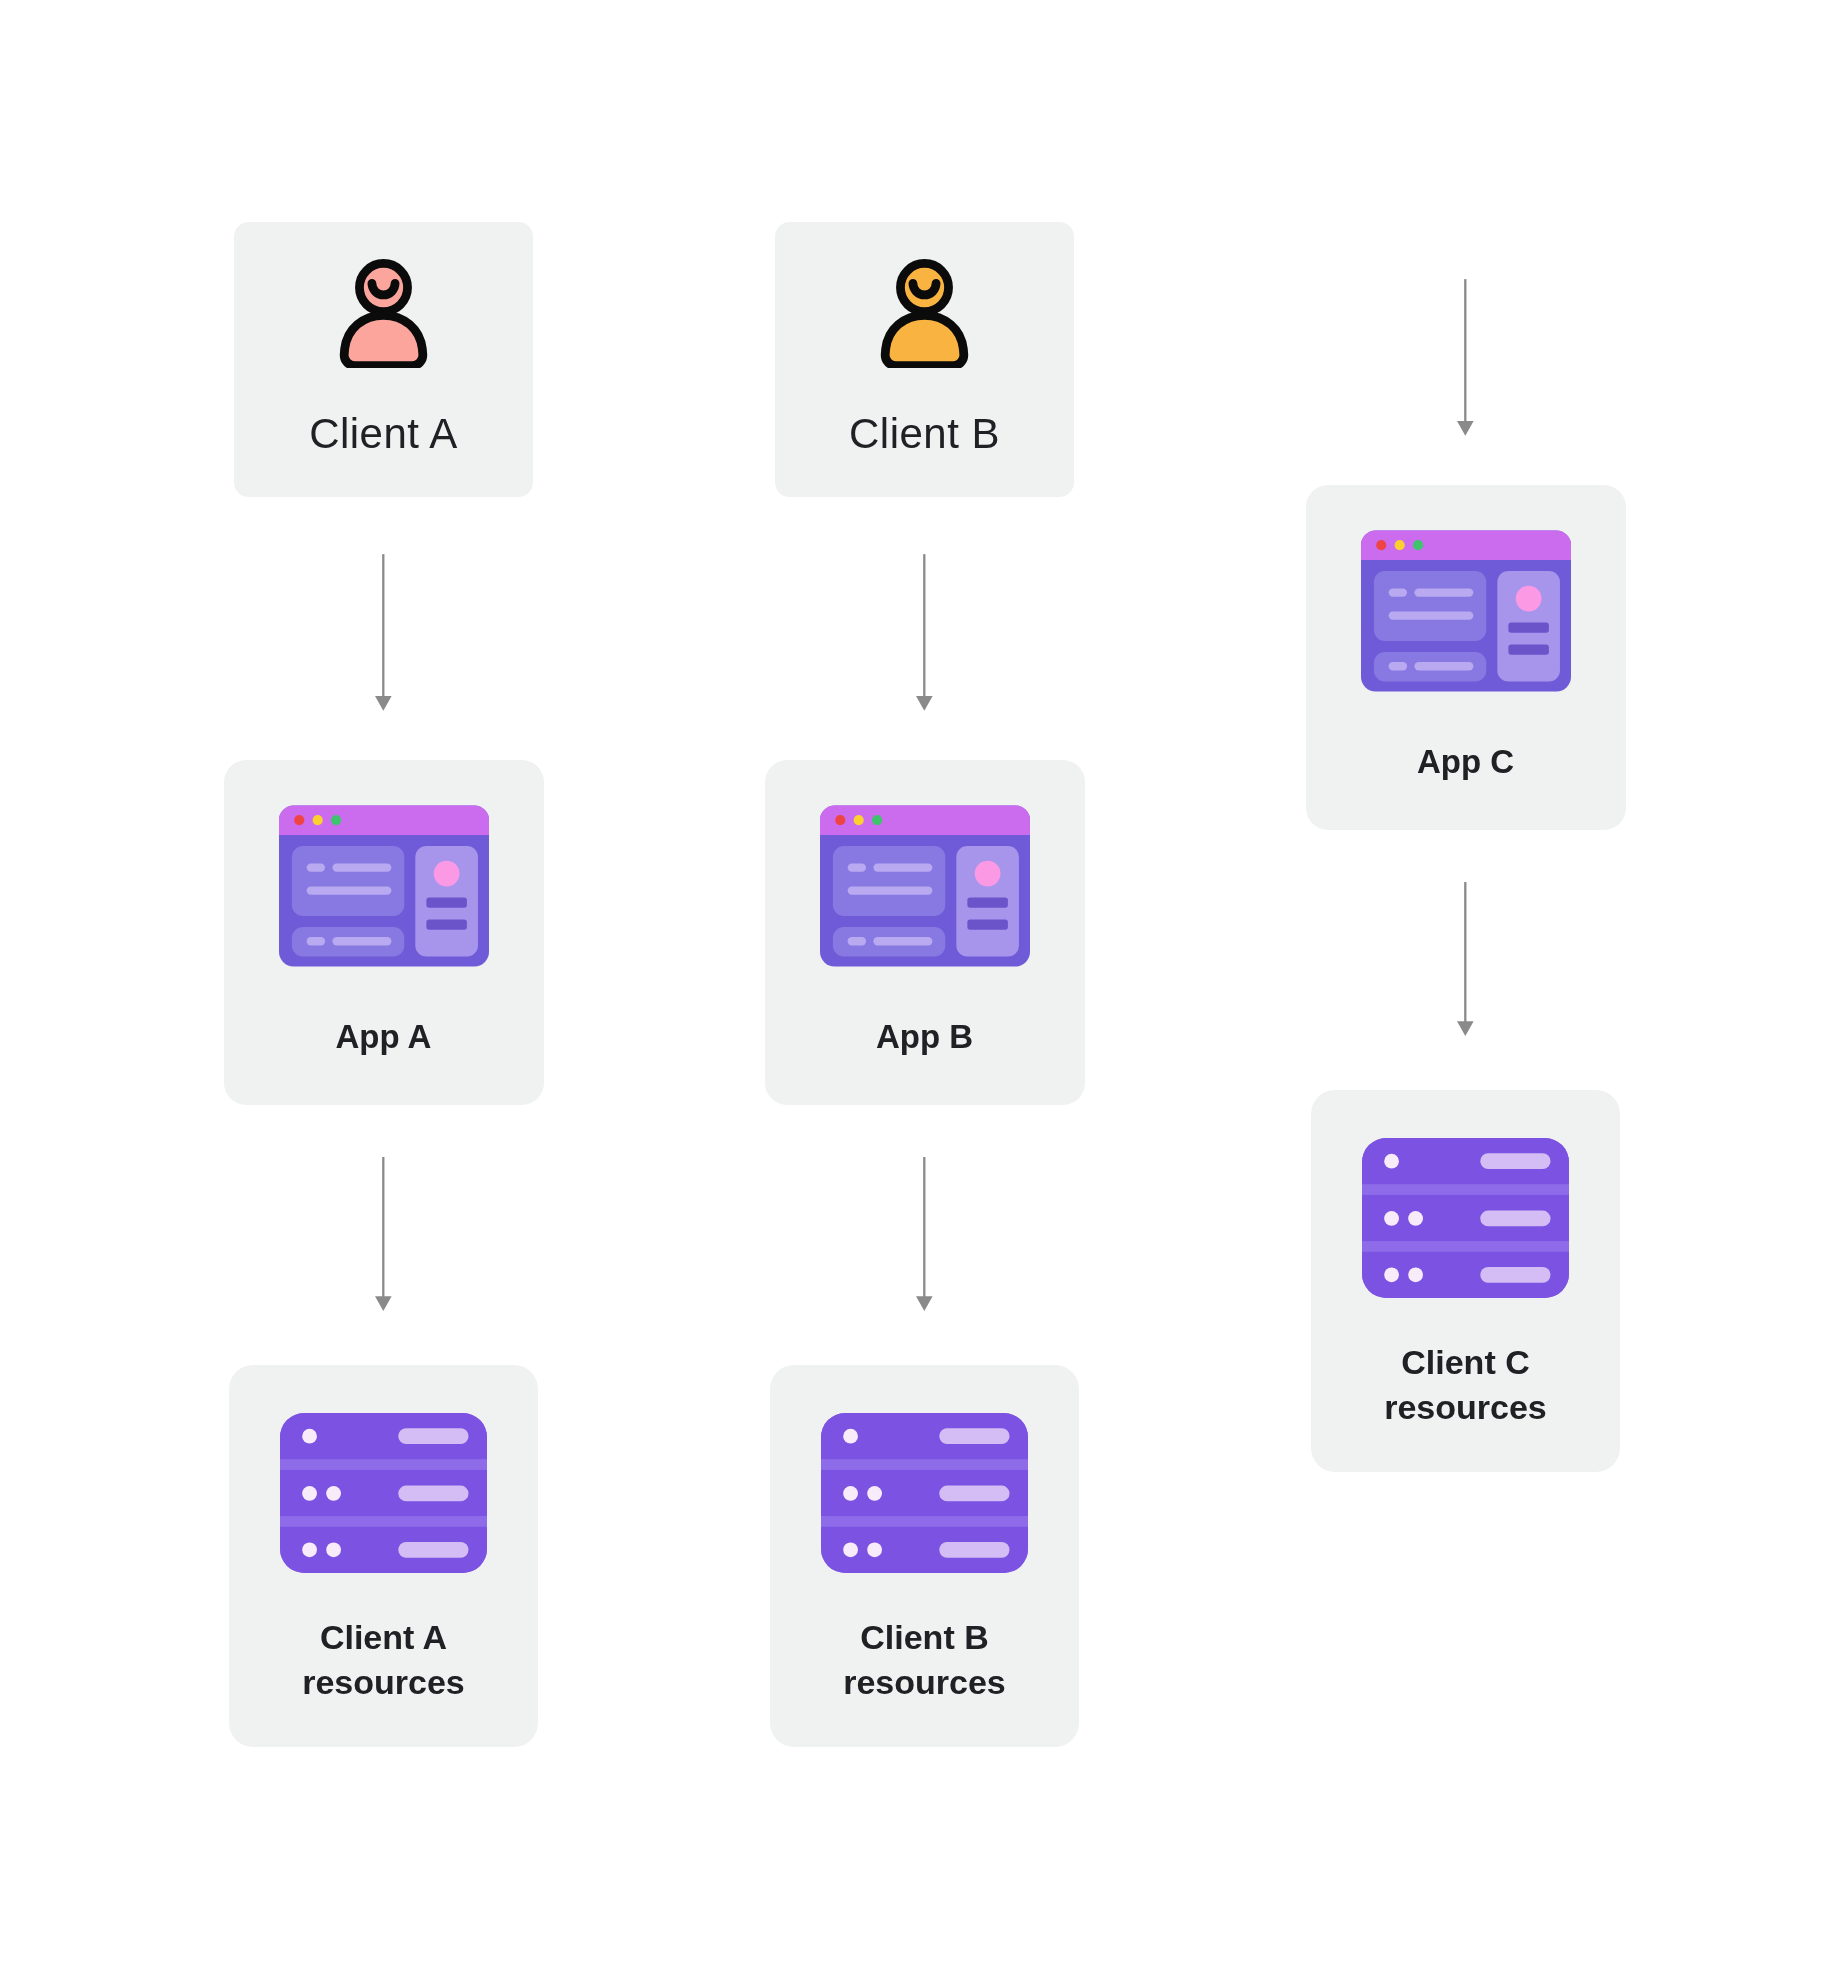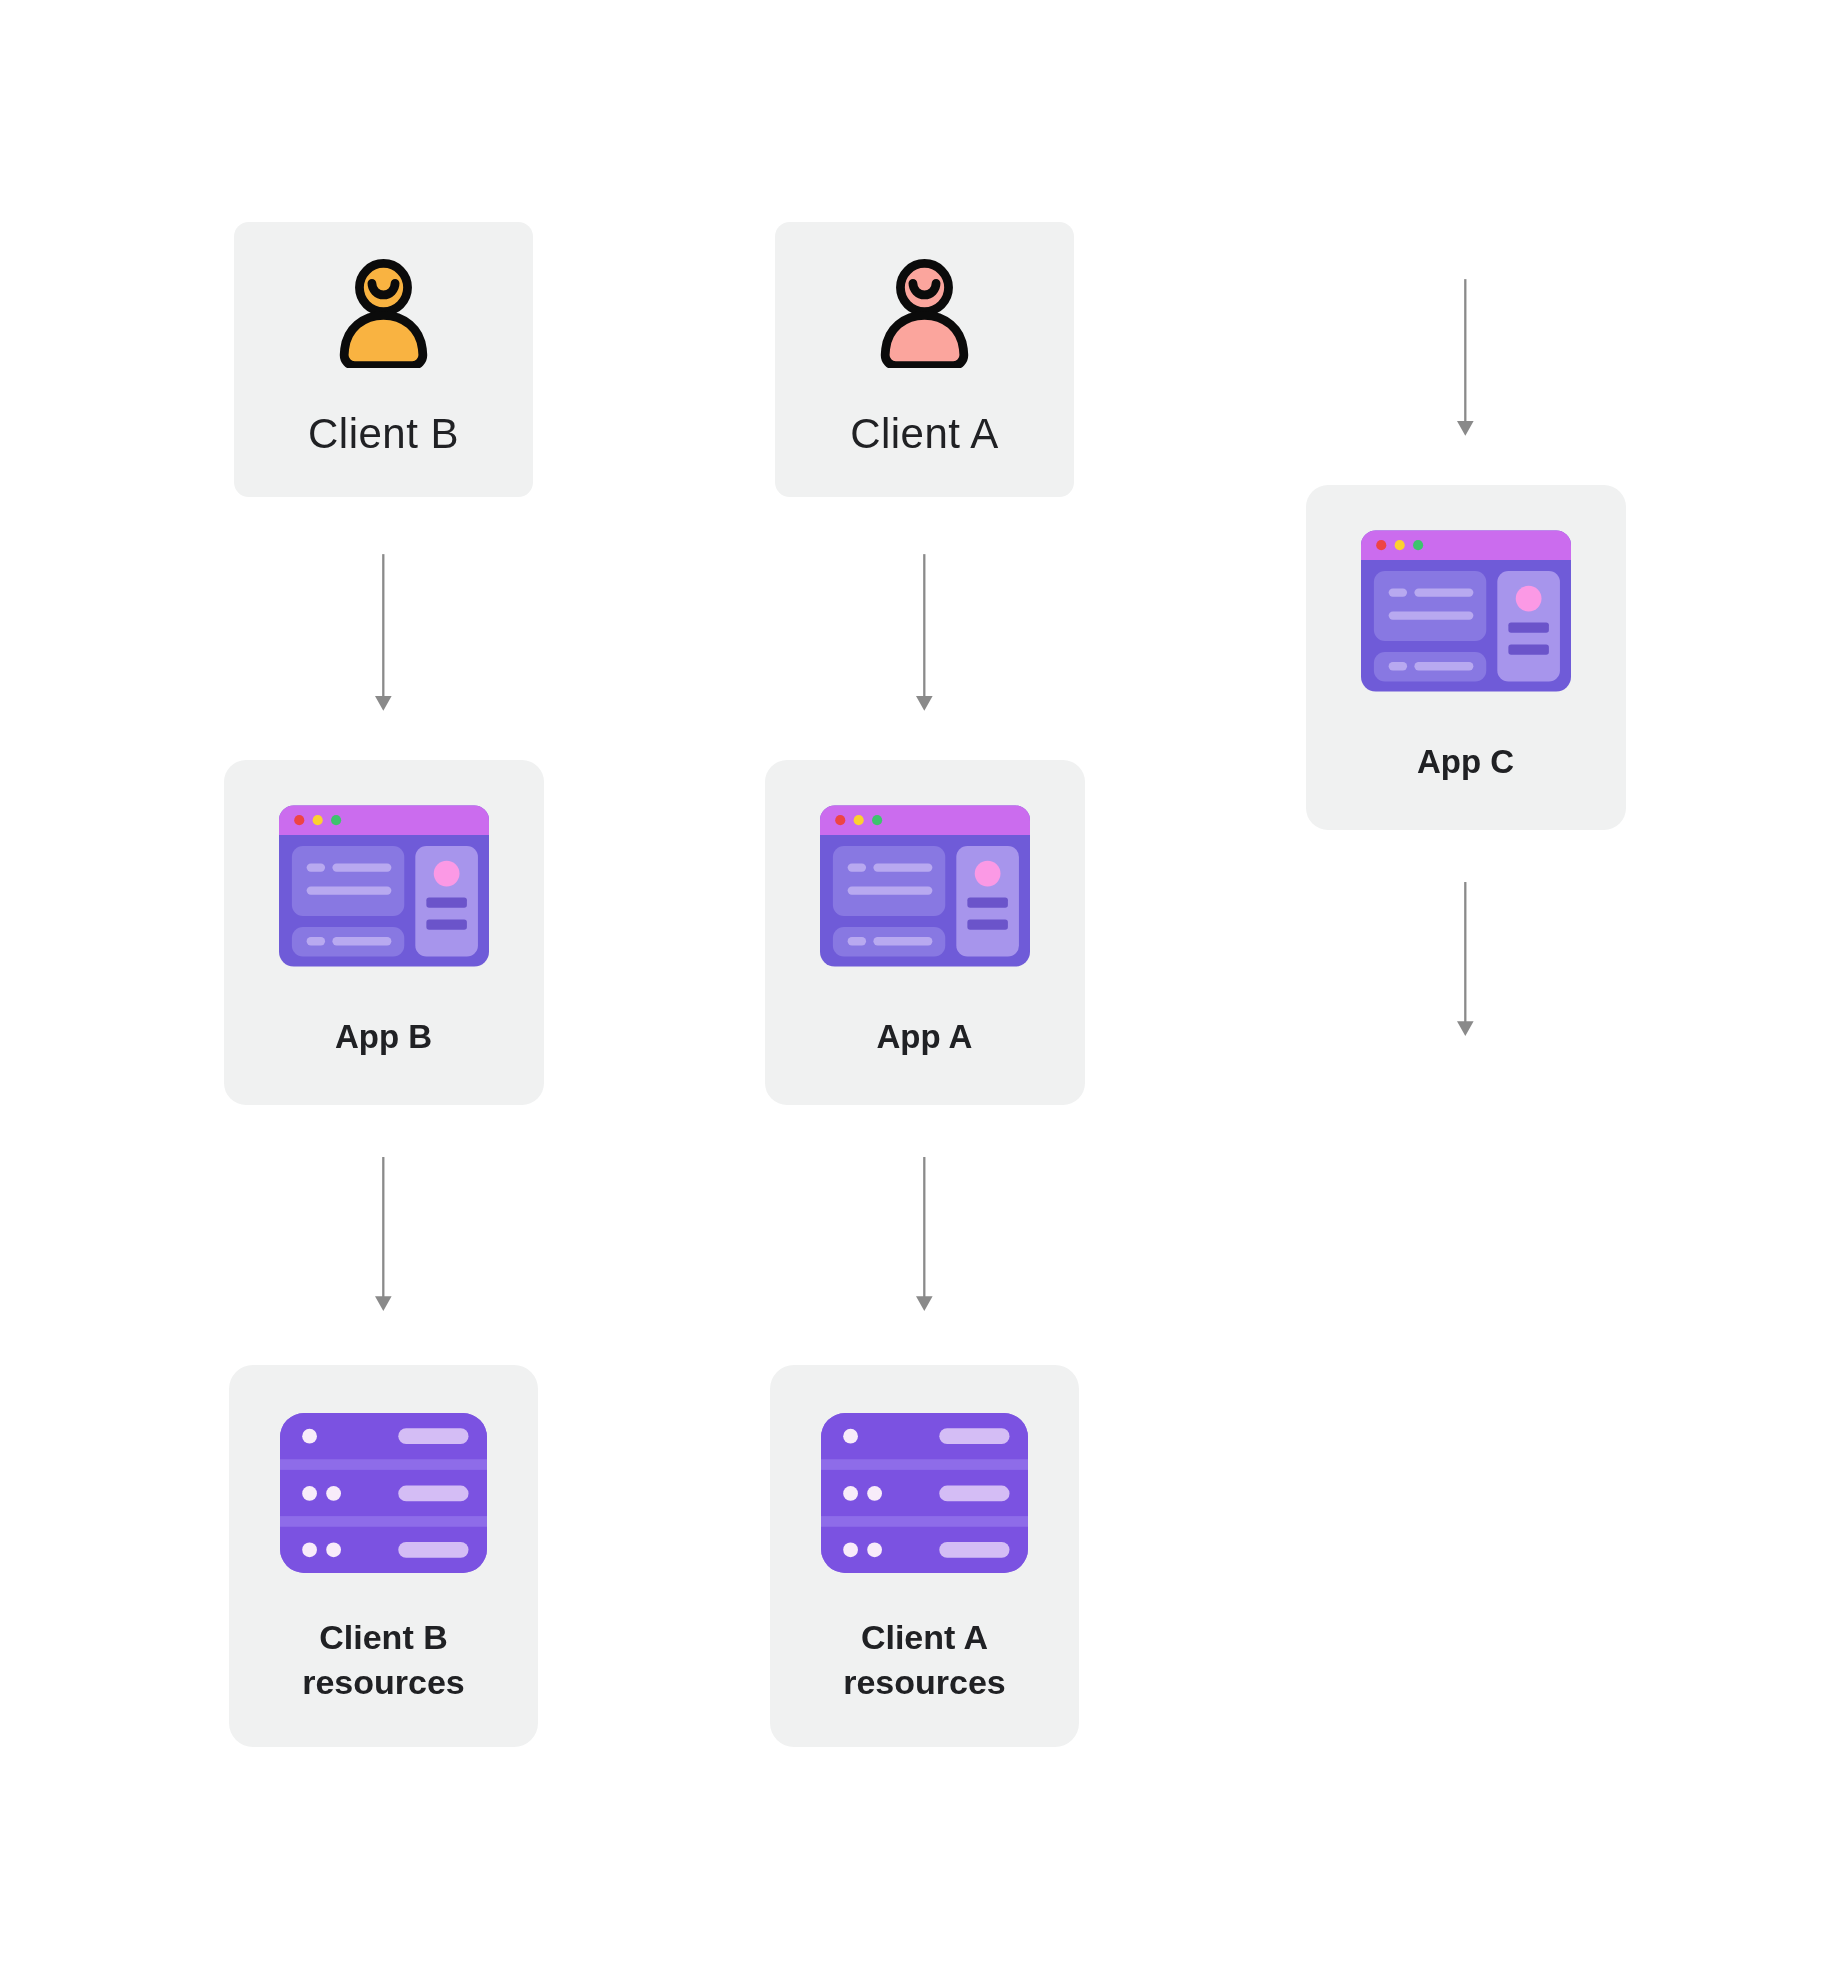--- a/index.html
+++ b/index.html
@@ -89,12 +89,12 @@
   <div class="column">
     <div class="card card-client">
       <svg width="111" height="111" viewBox="0 0 120 120">
-        <circle cx="60" cy="33" r="26" stroke="#0B0B0B" stroke-width="9.5" fill="#F9B341"></circle>
+        <circle cx="60" cy="33" r="26" stroke="#0B0B0B" stroke-width="9.5" fill="#FBA59D"></circle>
         <path d="M47.5 28.5 a12.5 12.5 0 0 0 25 0" fill="none" stroke="#0B0B0B" stroke-width="9.5" stroke-linecap="round"></path>
         <path d="M60 63 C38 63 20.5 77.5 18 99.5 L17.5 105.5 C17.2 112 22.4 117.5 28.9 117.5
-                 L91.1 117.5 C97.6 117.5 102.8 112 102.5 105.5 L102 99.5 C99.5 77.5 82 63 60 63 Z" stroke="#0B0B0B" stroke-width="9.5" stroke-linejoin="round" fill="#F9B341"></path>
-      </svg>
-      <div class="client-label">Client B</div>
+                 L91.1 117.5 C97.6 117.5 102.8 112 102.5 105.5 L102 99.5 C99.5 77.5 82 63 60 63 Z" stroke="#0B0B0B" stroke-width="9.5" stroke-linejoin="round" fill="#FBA59D"></path>
+      </svg>
+      <div class="client-label">Client A</div>
     </div>
 
     <svg class="arrow arrow-1" width="16.6" height="157" viewBox="0 0 18 170">
@@ -121,7 +121,7 @@
         <rect x="160" y="100" width="44" height="11" rx="3" fill="#6B54CA"></rect>
         <rect x="160" y="124" width="44" height="11" rx="3" fill="#6B54CA"></rect>
       </svg>
-      <div class="app-label">App B</div>
+      <div class="app-label">App A</div>
     </div>
 
     <svg class="arrow arrow-2" width="16.6" height="154" viewBox="0 0 18 167">
@@ -144,19 +144,19 @@
         <rect x="128" y="78.5" width="76" height="17" rx="8.5" fill="#D4BDF5"></rect>
         <rect x="128" y="139.5" width="76" height="17" rx="8.5" fill="#D4BDF5"></rect>
       </svg>
-      <div class="resources-label">Client B resources</div>
+      <div class="resources-label">Client A resources</div>
     </div>
   </div>
 
   <div class="column">
     <div class="card card-client">
       <svg width="111" height="111" viewBox="0 0 120 120">
-        <circle cx="60" cy="33" r="26" stroke="#0B0B0B" stroke-width="9.5" fill="#FBA59D"></circle>
+        <circle cx="60" cy="33" r="26" stroke="#0B0B0B" stroke-width="9.5" fill="#F9B341"></circle>
         <path d="M47.5 28.5 a12.5 12.5 0 0 0 25 0" fill="none" stroke="#0B0B0B" stroke-width="9.5" stroke-linecap="round"></path>
         <path d="M60 63 C38 63 20.5 77.5 18 99.5 L17.5 105.5 C17.2 112 22.4 117.5 28.9 117.5
-                 L91.1 117.5 C97.6 117.5 102.8 112 102.5 105.5 L102 99.5 C99.5 77.5 82 63 60 63 Z" stroke="#0B0B0B" stroke-width="9.5" stroke-linejoin="round" fill="#FBA59D"></path>
-      </svg>
-      <div class="client-label">Client A</div>
+                 L91.1 117.5 C97.6 117.5 102.8 112 102.5 105.5 L102 99.5 C99.5 77.5 82 63 60 63 Z" stroke="#0B0B0B" stroke-width="9.5" stroke-linejoin="round" fill="#F9B341"></path>
+      </svg>
+      <div class="client-label">Client B</div>
     </div>
 
     <svg class="arrow arrow-1" width="16.6" height="157" viewBox="0 0 18 170">
@@ -183,7 +183,7 @@
         <rect x="160" y="100" width="44" height="11" rx="3" fill="#6B54CA"></rect>
         <rect x="160" y="124" width="44" height="11" rx="3" fill="#6B54CA"></rect>
       </svg>
-      <div class="app-label">App A</div>
+      <div class="app-label">App B</div>
     </div>
 
     <svg class="arrow arrow-2" width="16.6" height="154" viewBox="0 0 18 167">
@@ -206,7 +206,7 @@
         <rect x="128" y="78.5" width="76" height="17" rx="8.5" fill="#D4BDF5"></rect>
         <rect x="128" y="139.5" width="76" height="17" rx="8.5" fill="#D4BDF5"></rect>
       </svg>
-      <div class="resources-label">Client A resources</div>
+      <div class="resources-label">Client B resources</div>
     </div>
   </div>
 

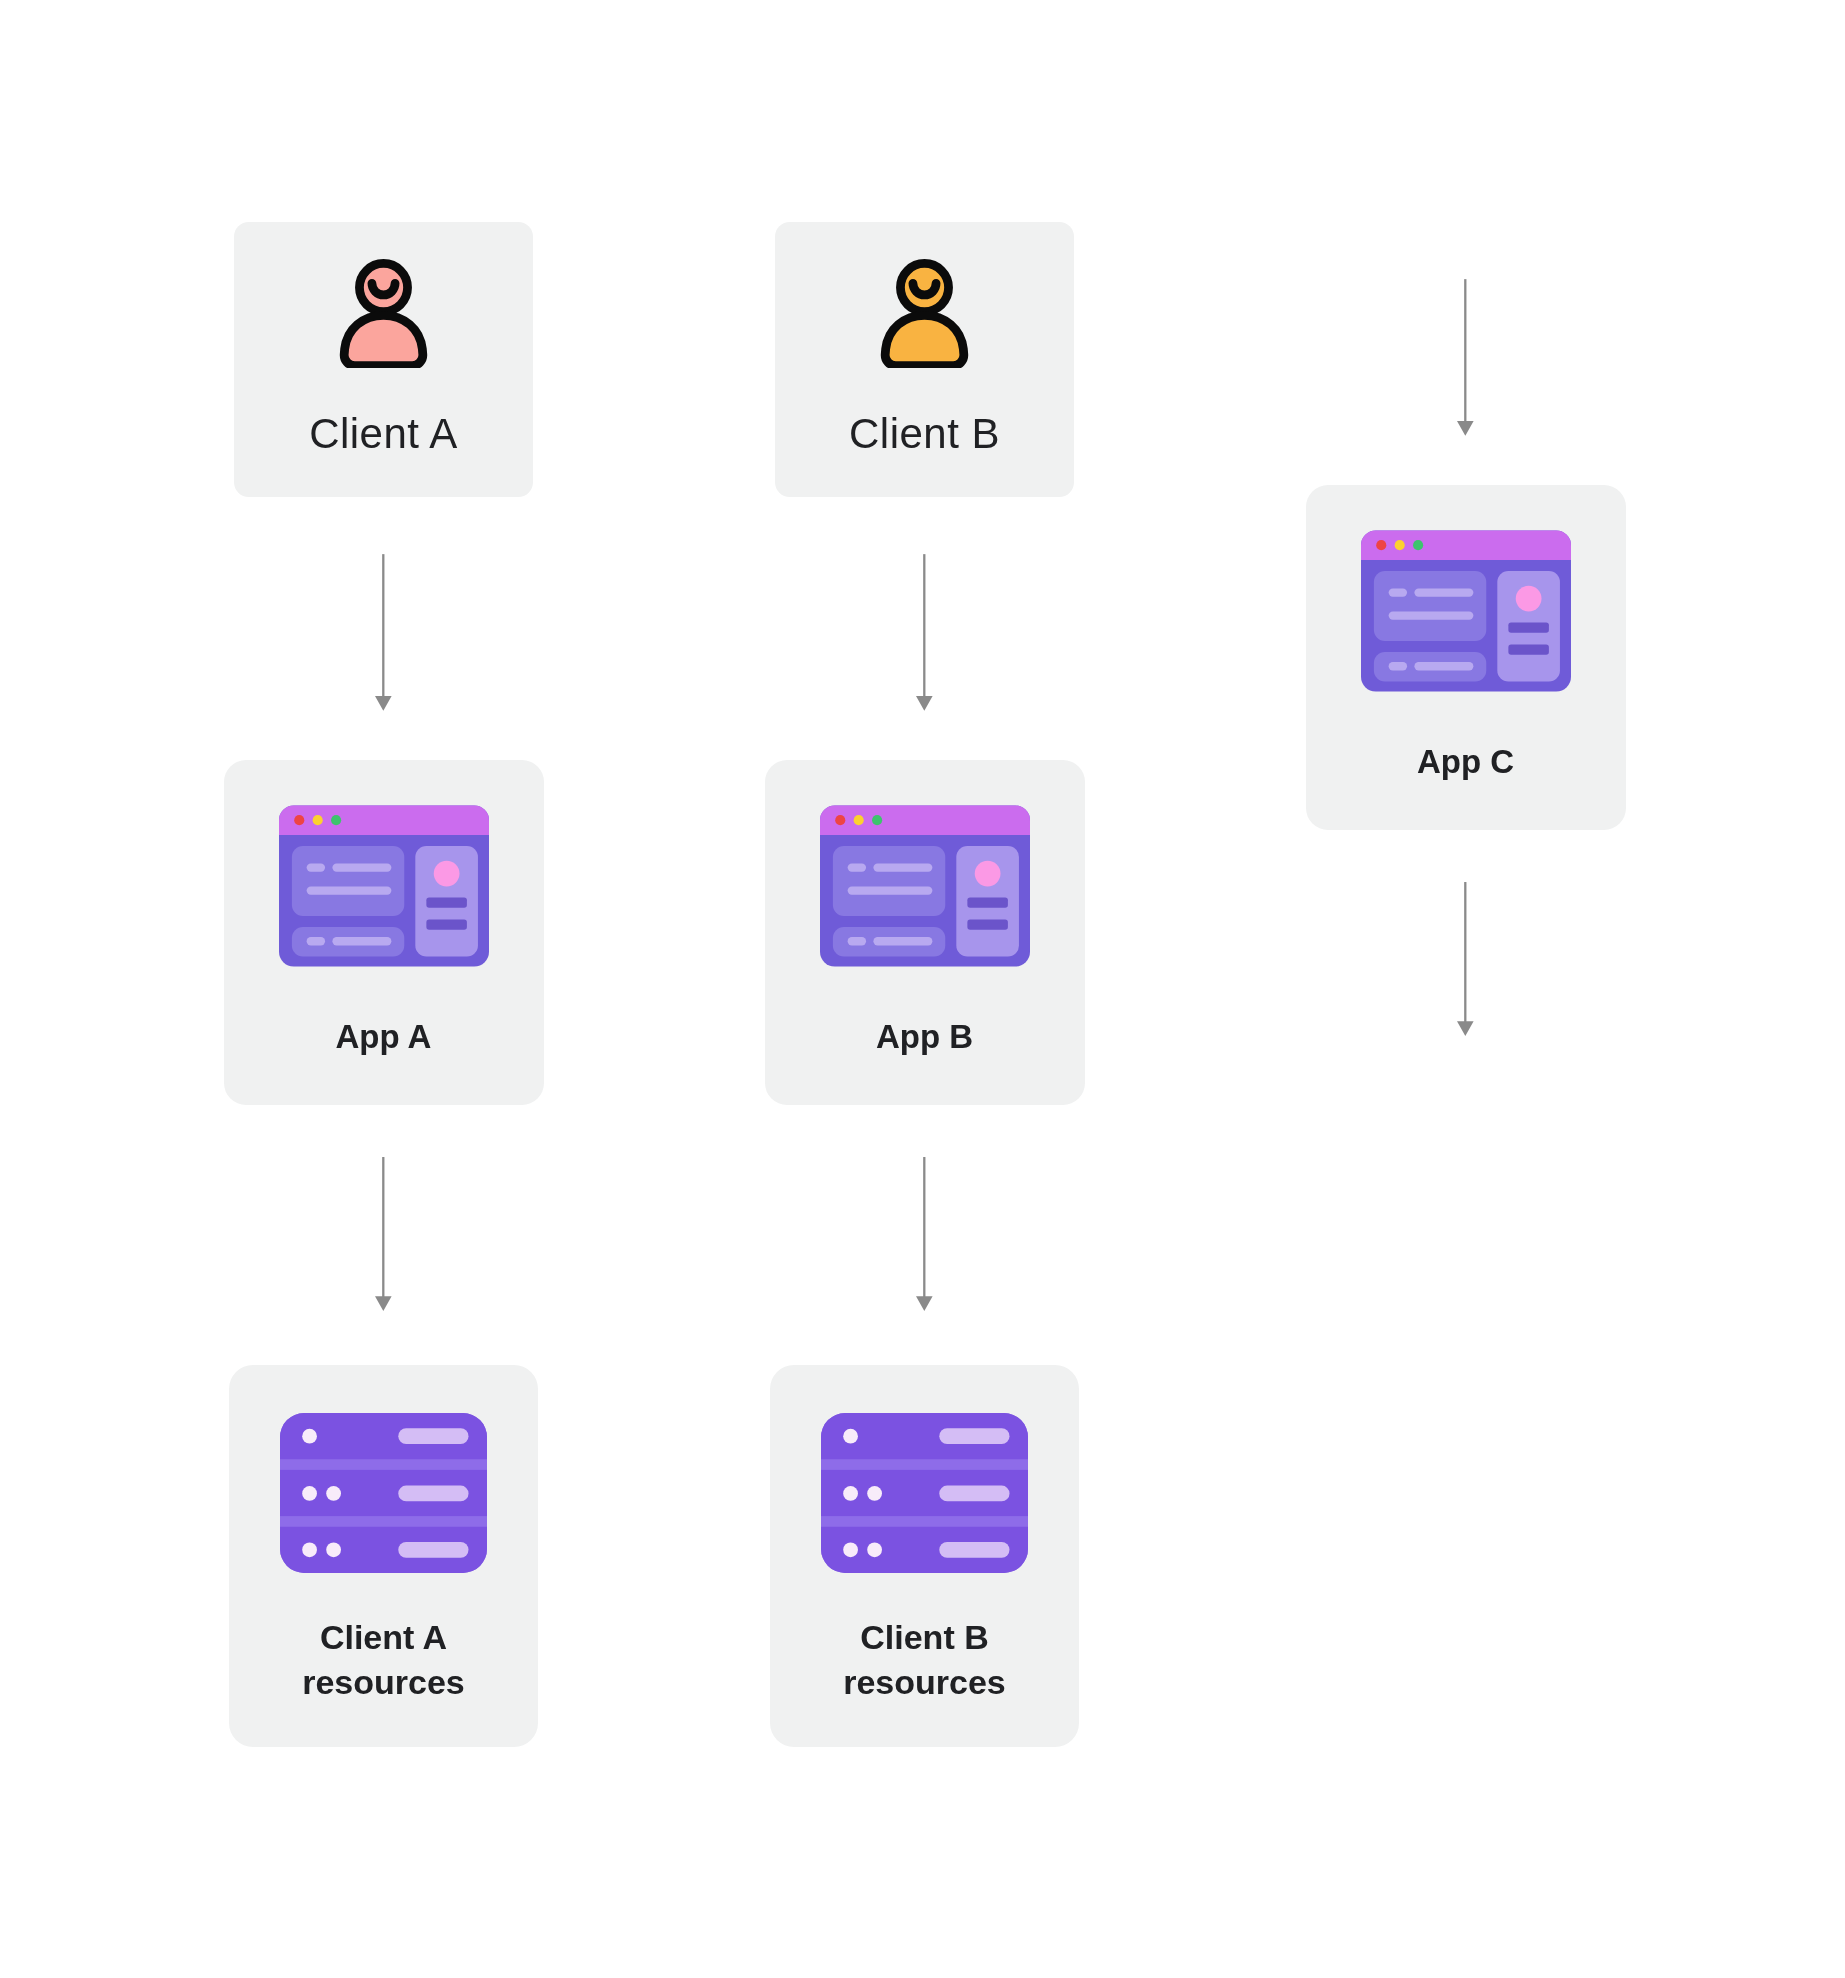--- a/index.html
+++ b/index.html
@@ -244,6 +244,23 @@
       <polygon points="0,151 18,151 9,167" fill="#8A8A8A"></polygon>
     </svg>
 
+    <div class="card card-resources">
+      <svg width="207" height="160" viewBox="0 0 224 173">
+        <rect x="0" y="0" width="224" height="173" rx="26" fill="#8E6CE9"></rect>
+        <path d="M26 0 H198 A26 26 0 0 1 224 26 V50 H0 V26 A26 26 0 0 1 26 0 Z" fill="#7B52E1"></path>
+        <rect x="0" y="61.5" width="224" height="50" fill="#7B52E1"></rect>
+        <path d="M0 123 H224 V147 A26 26 0 0 1 198 173 H26 A26 26 0 0 1 0 147 Z" fill="#7B52E1"></path>
+        <circle cx="32" cy="25" r="8" fill="#F8ECFA"></circle>
+        <circle cx="32" cy="87" r="8" fill="#F8ECFA"></circle>
+          <circle cx="58" cy="87" r="8" fill="#F8ECFA"></circle>
+        <circle cx="32" cy="148" r="8" fill="#F8ECFA"></circle>
+          <circle cx="58" cy="148" r="8" fill="#F8ECFA"></circle>
+        <rect x="128" y="16.5" width="76" height="17" rx="8.5" fill="#D4BDF5"></rect>
+        <rect x="128" y="78.5" width="76" height="17" rx="8.5" fill="#D4BDF5"></rect>
+        <rect x="128" y="139.5" width="76" height="17" rx="8.5" fill="#D4BDF5"></rect>
+      </svg>
+      <div class="resources-label">Client C resources</div>
+    </div>
   </div>
 
 </div>

